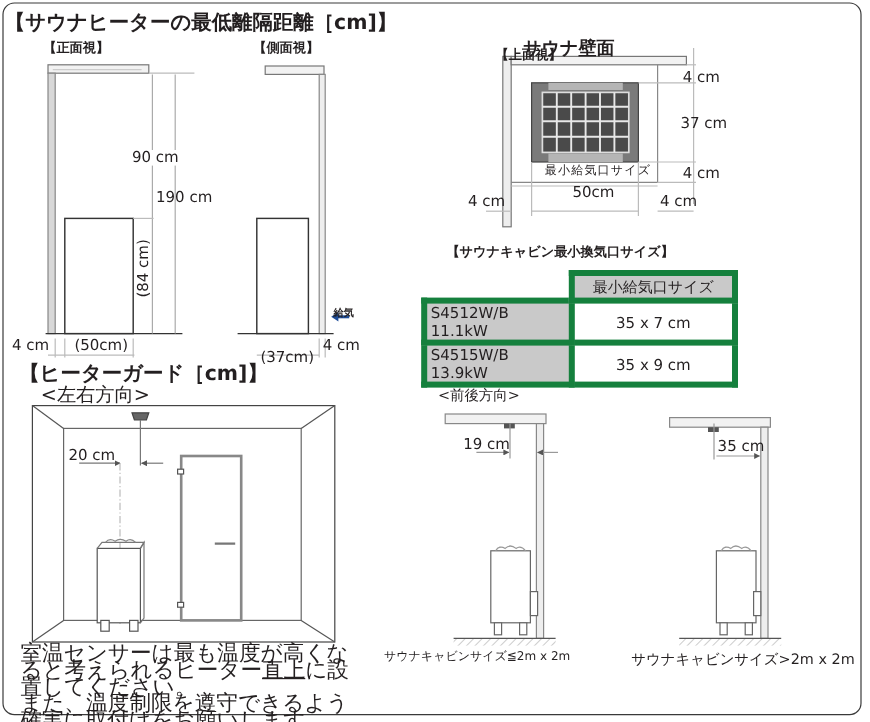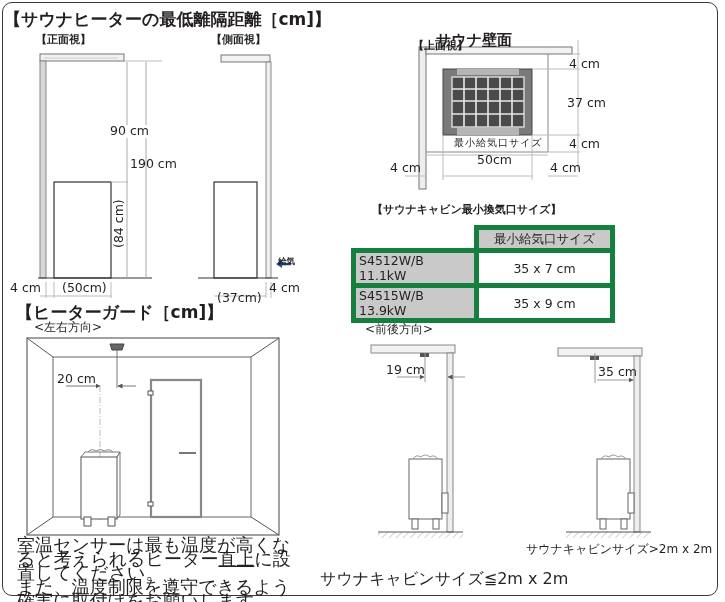--- a/index.html
+++ b/index.html
@@ -203,7 +203,7 @@
   </table>
 
 <div class="t title" style="left:16px;top:304px;">【ヒーターガード［cm]】</div>
-<div class="t" style="left:34px;top:321px;font-size:12px;">&lt;左右方向&gt;</div>
+<div class="t" style="left:34px;top:321px;font-size:16px;">&lt;左右方向&gt;</div>
 <div class="t dim" style="left:57px;top:373px;">20 cm</div>
 
 <div class="t note" style="left:17px;top:538px;"><span>室温センサーは最も温度が高くなると考えられるヒーター</span><u>直上</u><span>に設置してください。</span><br><span>また、温度制限を遵守できるよう確実に取付けをお願いします。</span></div>

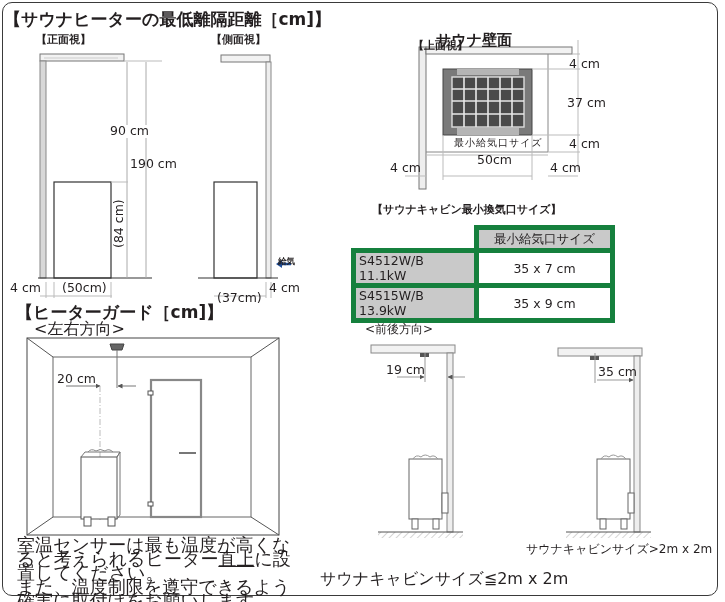--- a/index.html
+++ b/index.html
@@ -211,7 +211,7 @@
 <div class="t" style="left:365px;top:323px;font-size:12px;">&lt;前後方向&gt;</div>
 <div class="t dim" style="left:386px;top:364px;">19 cm</div>
 <div class="t dim" style="left:598px;top:366px;">35 cm</div>
-<div class="t" style="left:320px;top:543px;font-size:16px;margin-top:28px;">サウナキャビンサイズ≦2m x 2m</div>
+<div class="t" style="left:320px;top:543px;font-size:10px;">サウナキャビンサイズ≦2m x 2m</div>
 <div class="t" style="left:526px;top:543px;font-size:12px;">サウナキャビンサイズ&gt;2m x 2m</div>
 
 </body></html>

